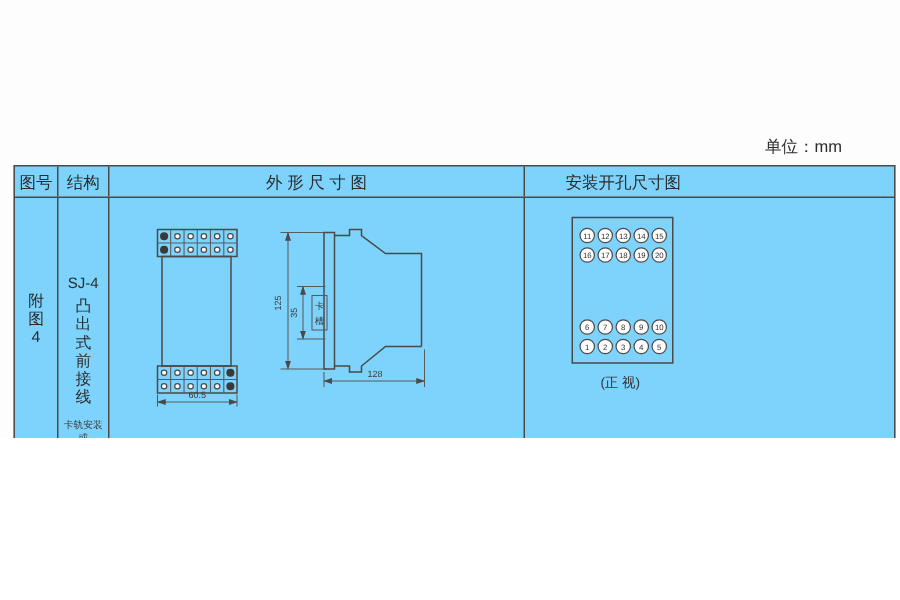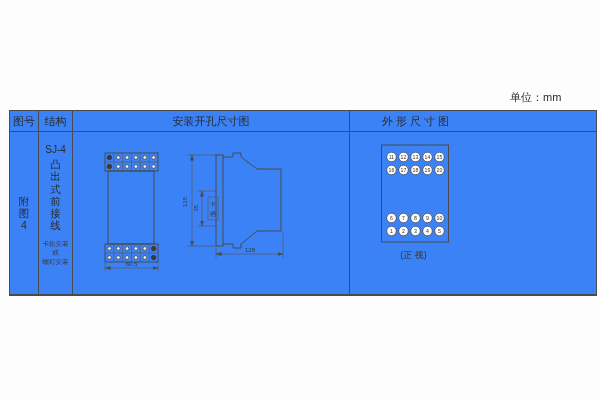--- a/index.html
+++ b/index.html
@@ -4,7 +4,7 @@
 <style>
   * { margin:0; padding:0; box-sizing:border-box; }
   body { background:#fff; }
-  .page { position:relative; width:600px; height:400px; background:#fdfdfd;
+  .page { position:relative; width:600px; height:292px; background:#fdfdfd;
           font-family:"Liberation Sans", sans-serif; color:#333; overflow:hidden;padding-left:19px; }
   .unit-label { position:absolute; top:90px; left:510px; font-size:11px; color:#2b2b2b; }
   .spec-table { position:absolute; left:9px; top:110px; width:588px;

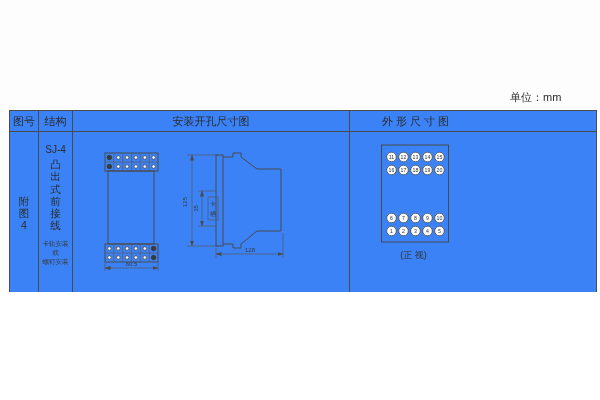--- a/index.html
+++ b/index.html
@@ -8,7 +8,7 @@
           font-family:"Liberation Sans", sans-serif; color:#333; overflow:hidden;padding-left:19px; }
   .unit-label { position:absolute; top:90px; left:510px; font-size:11px; color:#2b2b2b; }
   .spec-table { position:absolute; left:9px; top:110px; width:588px;
-                border:1px solid #4a4a4a; border-bottom-width:2px; background:#3b82f6; }
+                border:1px solid #4a4a4a; border-bottom-width:2px; background:#7dd3fc; }
   .row { display:grid; grid-template-columns:29px 34px 277px 131px 1fr; }
   .header-row { height:21px; border-bottom:1px solid #4a4a4a; }
   .body-row { height:162px; }

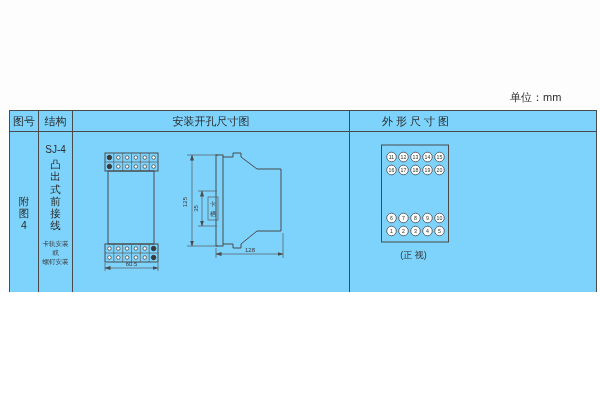--- a/index.html
+++ b/index.html
@@ -42,8 +42,8 @@
     <div class="row header-row">
       <div class="hcell">图号</div>
       <div class="hcell">结构</div>
+      <div class="hcell">外 形 尺 寸 图</div>
       <div class="hcell">安装开孔尺寸图</div>
-      <div class="hcell">外 形 尺 寸 图</div>
     </div>
 
     <div class="row body-row">

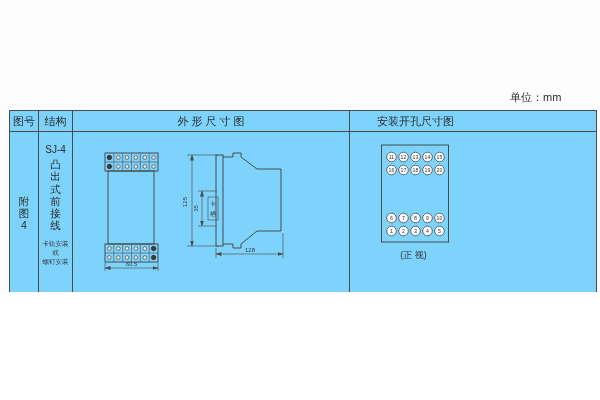--- a/index.html
+++ b/index.html
@@ -20,7 +20,7 @@
                 font-size:11px; line-height:13px; color:#2b2b2b; }
   .structure-col { display:flex; flex-direction:column; align-items:center; padding-top:12px;
                    font-size:11px; color:#2b2b2b; }
-  .model { font-size:10px; margin-bottom:3px; }
+  .model { font-size:10px; margin-bottom:3px;margin-top:40px; }
   .vchar { font-size:10.5px; line-height:12.3px; }
   .mount-note { margin-top:7px; font-size:6.5px; line-height:9px; text-align:center; color:#3a3a3a; }
   svg { display:block; width:100%; height:100%; }

